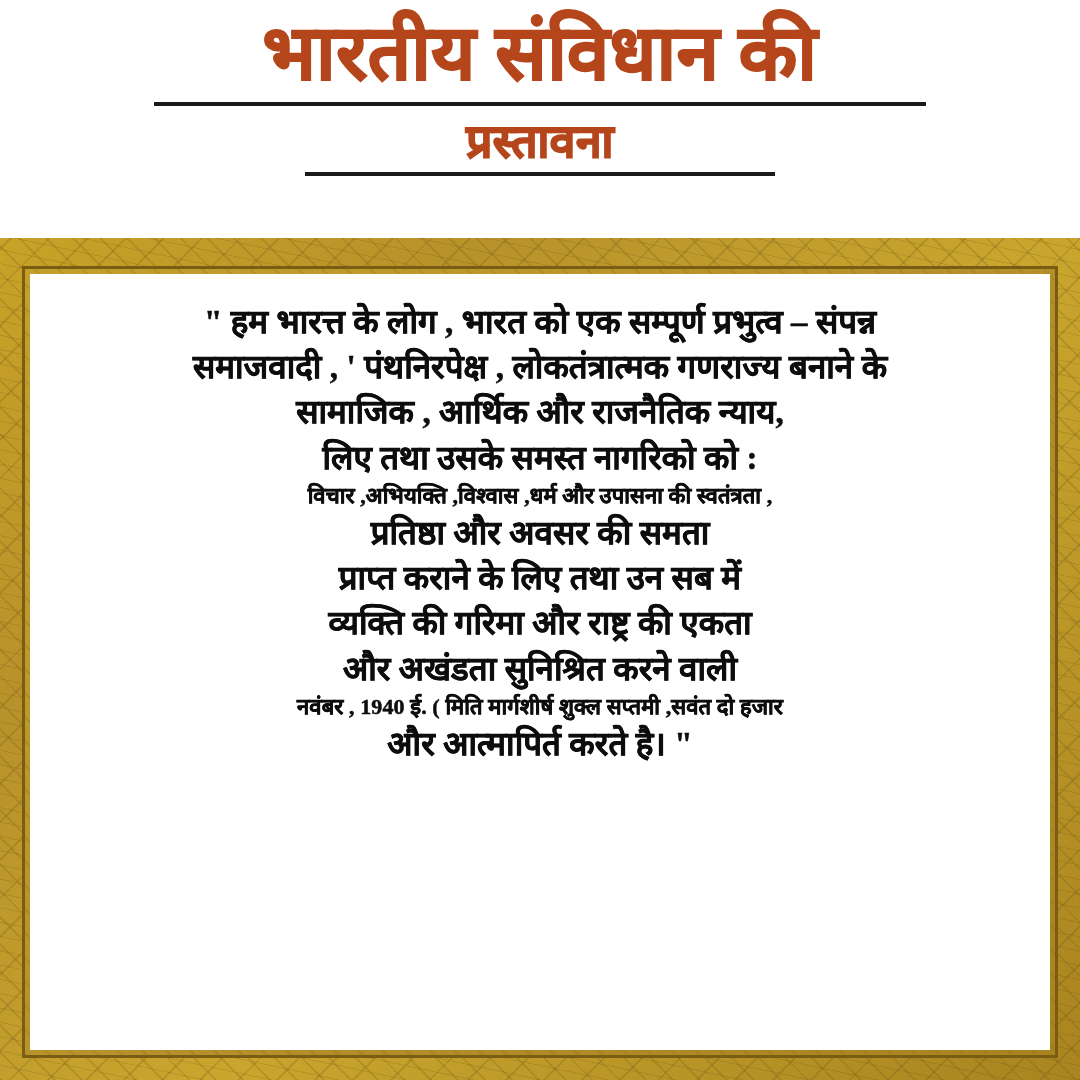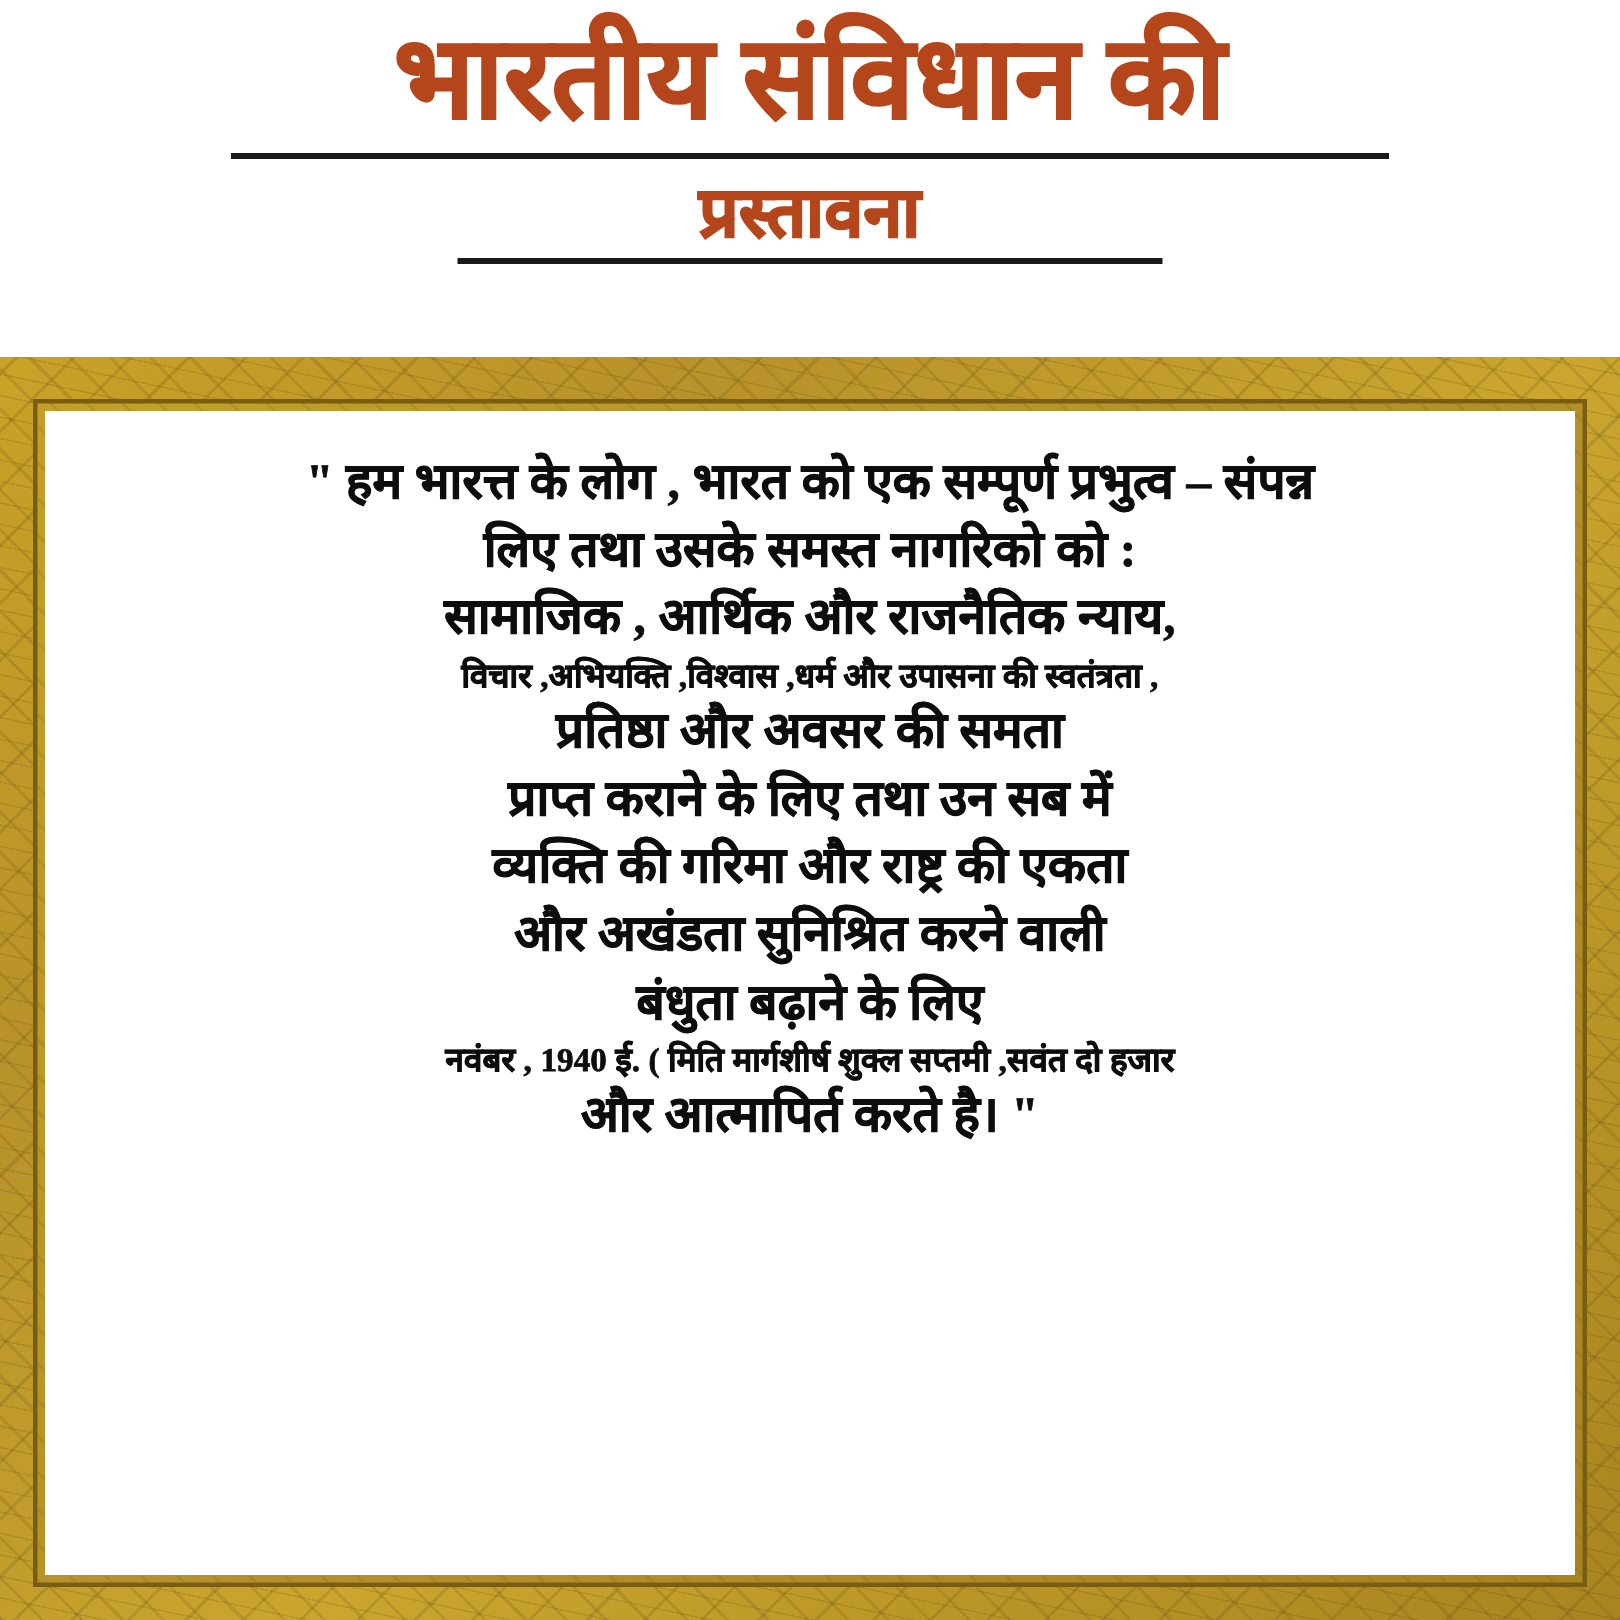--- a/index.html
+++ b/index.html
@@ -138,6 +138,7 @@
       <div class="paper">
         <div class="preamble">
           <span class="ln">" हम भारत्त के लोग , भारत को एक सम्पूर्ण प्रभुत्व – संपन्न</span>
+          <span class="ln">समाजवादी , ' पंथनिरपेक्ष , लोकतंत्रात्मक गणराज्य बनाने के</span>
           <span class="ln">लिए तथा उसके समस्त नागरिको को :</span>
           <span class="ln">सामाजिक , आर्थिक और राजनैतिक न्याय,</span>
           <span class="ln wide">विचार ,अभियक्ति ,विश्वास ,धर्म और उपासना की स्वतंत्रता ,</span>

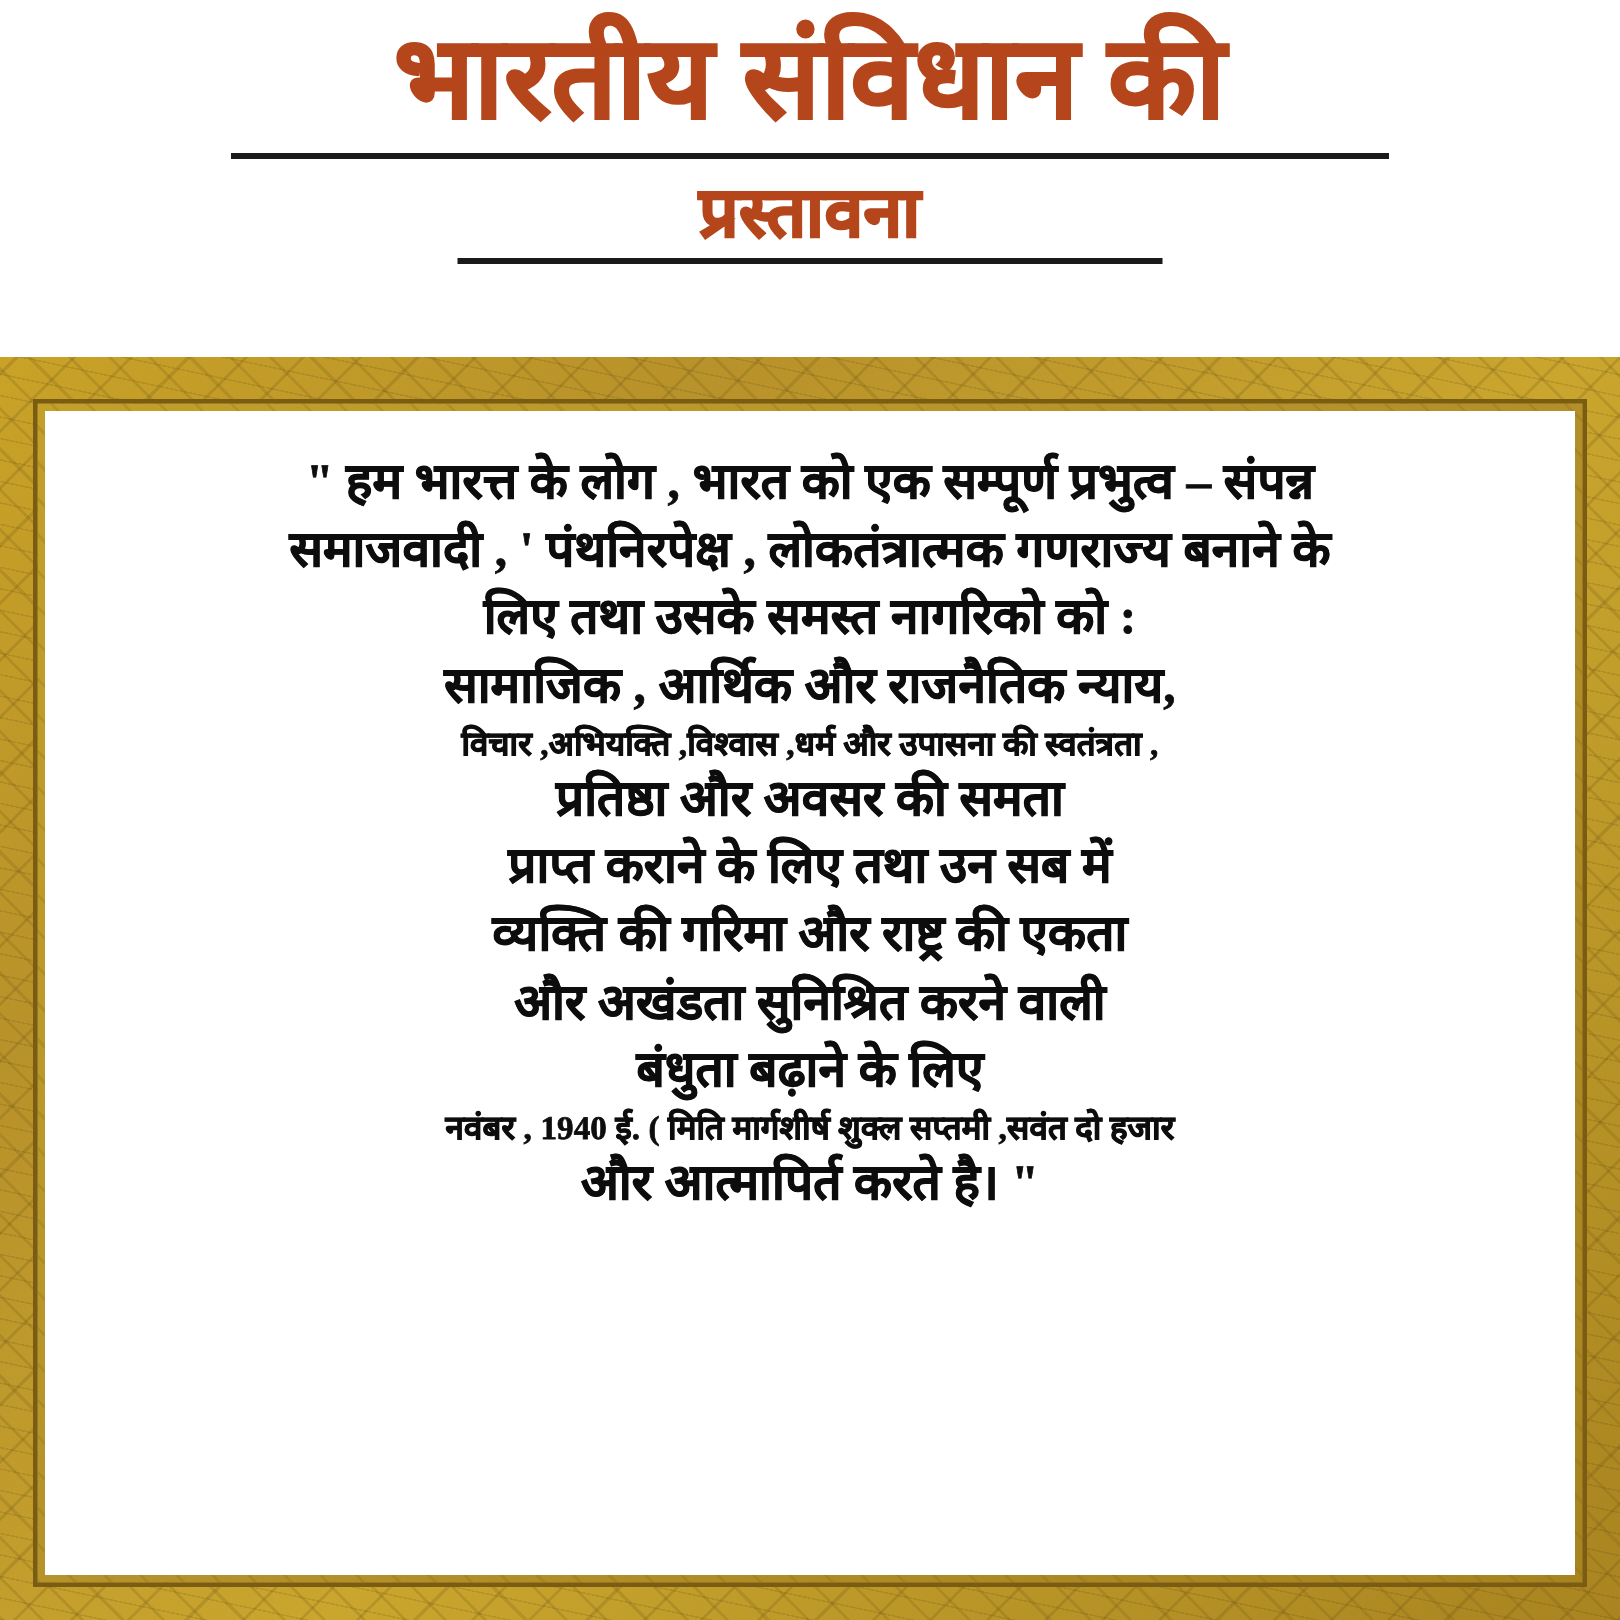--- a/index.html
+++ b/index.html
@@ -139,8 +139,8 @@
         <div class="preamble">
           <span class="ln">" हम भारत्त के लोग , भारत को एक सम्पूर्ण प्रभुत्व – संपन्न</span>
           <span class="ln">समाजवादी , ' पंथनिरपेक्ष , लोकतंत्रात्मक गणराज्य बनाने के</span>
+          <span class="ln">सामाजिक , आर्थिक और राजनैतिक न्याय,</span>
           <span class="ln">लिए तथा उसके समस्त नागरिको को :</span>
-          <span class="ln">सामाजिक , आर्थिक और राजनैतिक न्याय,</span>
           <span class="ln wide">विचार ,अभियक्ति ,विश्वास ,धर्म और उपासना की स्वतंत्रता ,</span>
           <span class="ln">प्रतिष्ठा और अवसर की समता</span>
           <span class="ln">प्राप्त कराने के लिए तथा उन सब में</span>

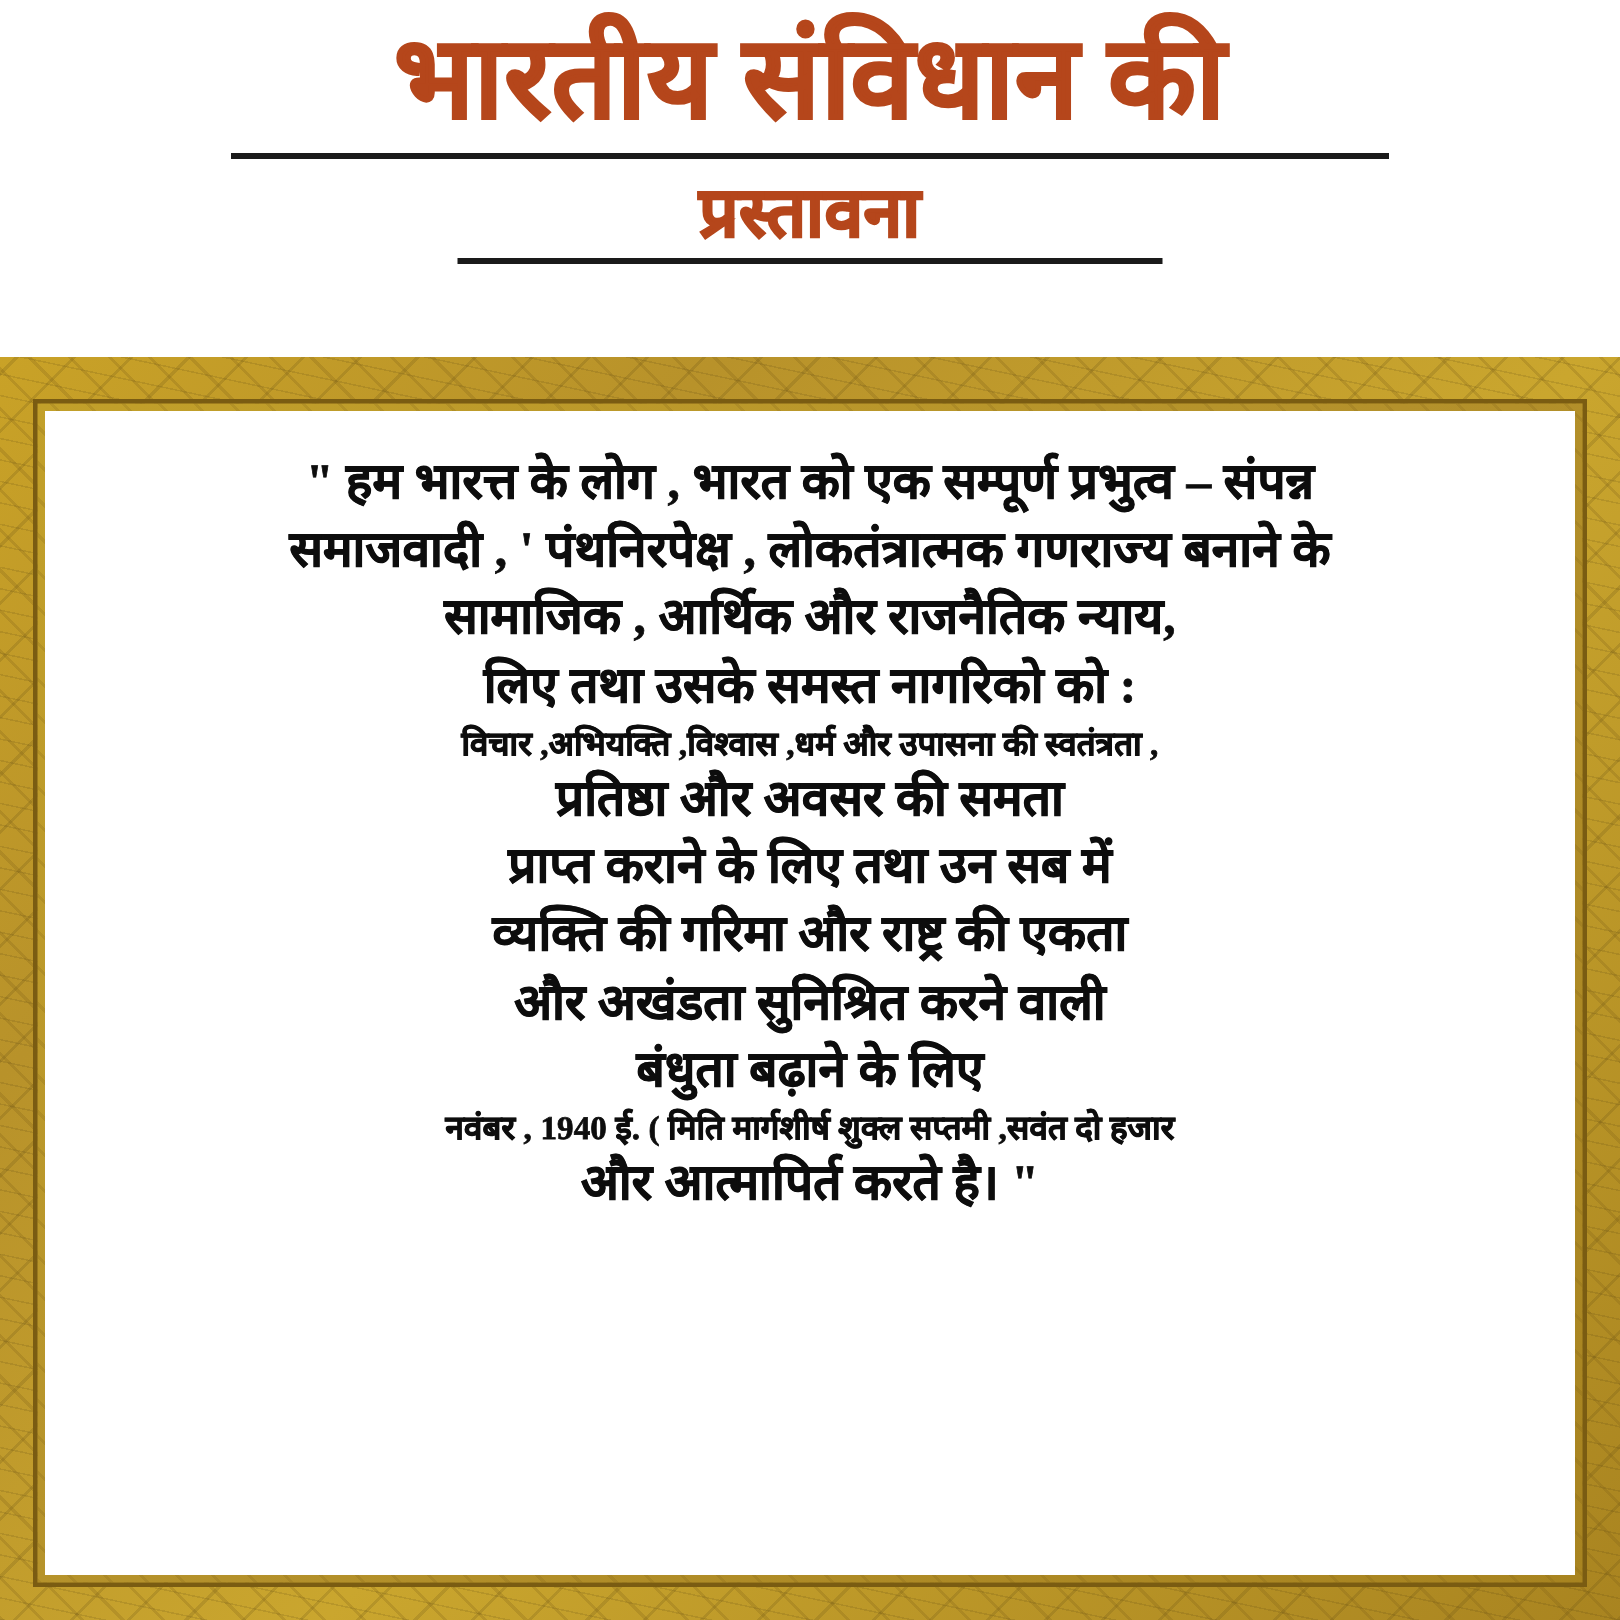--- a/index.html
+++ b/index.html
@@ -146,7 +146,6 @@
           <span class="ln">प्राप्त कराने के लिए तथा उन सब में</span>
           <span class="ln">व्यक्ति की गरिमा और राष्ट्र की एकता</span>
           <span class="ln">और अखंडता सुनिश्रित करने वाली</span>
-          <span class="ln">बंधुता बढ़ाने के लिए</span>
           <span class="ln wide">नवंबर , 1940 ई. ( मिति मार्गशीर्ष शुक्ल सप्तमी ,सवंत दो हजार</span>
           <span class="ln">और आत्मापिर्त करते है। "</span>
         </div>

